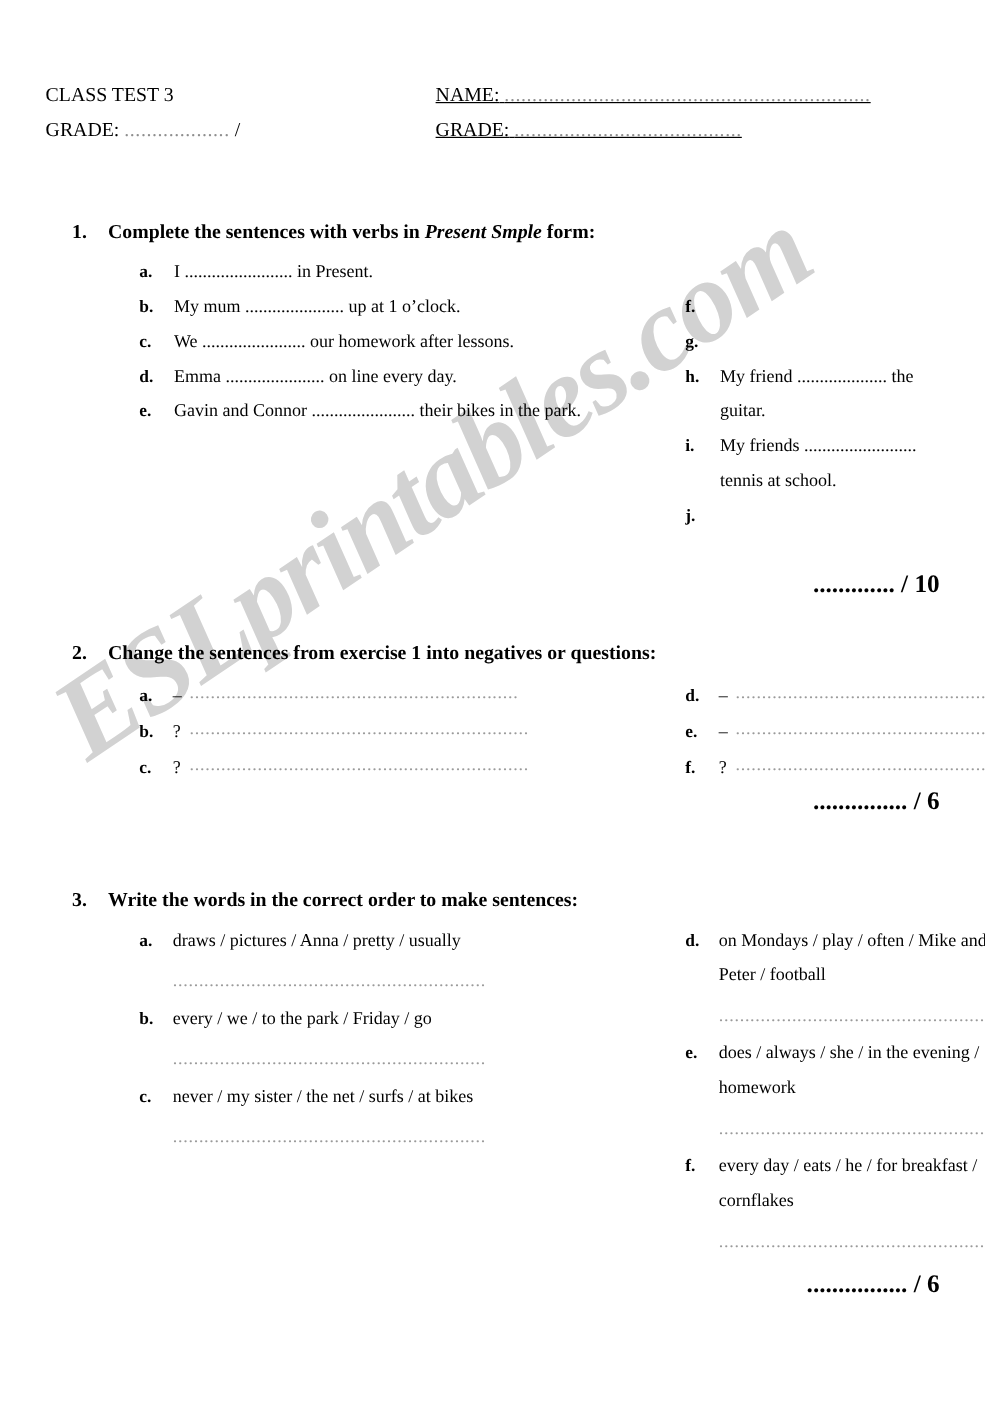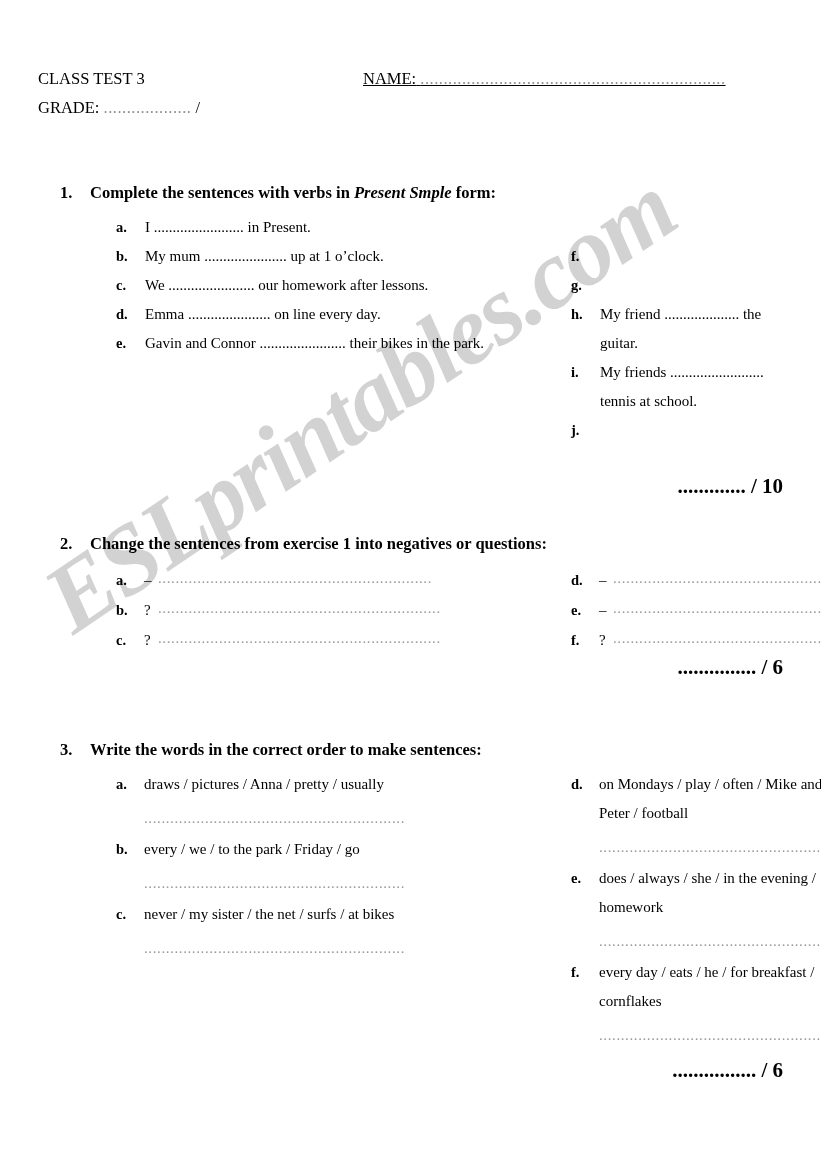--- a/index.html
+++ b/index.html
@@ -162,6 +162,10 @@
         <span class="dots-faint">...................</span>
         <span>/</span>
       </div>
+      <div class="hdr-right">
+        <span>GRADE:</span>
+        <span class="dots-faint">.........................................</span>
+      </div>
     </div>
   </div>
 

